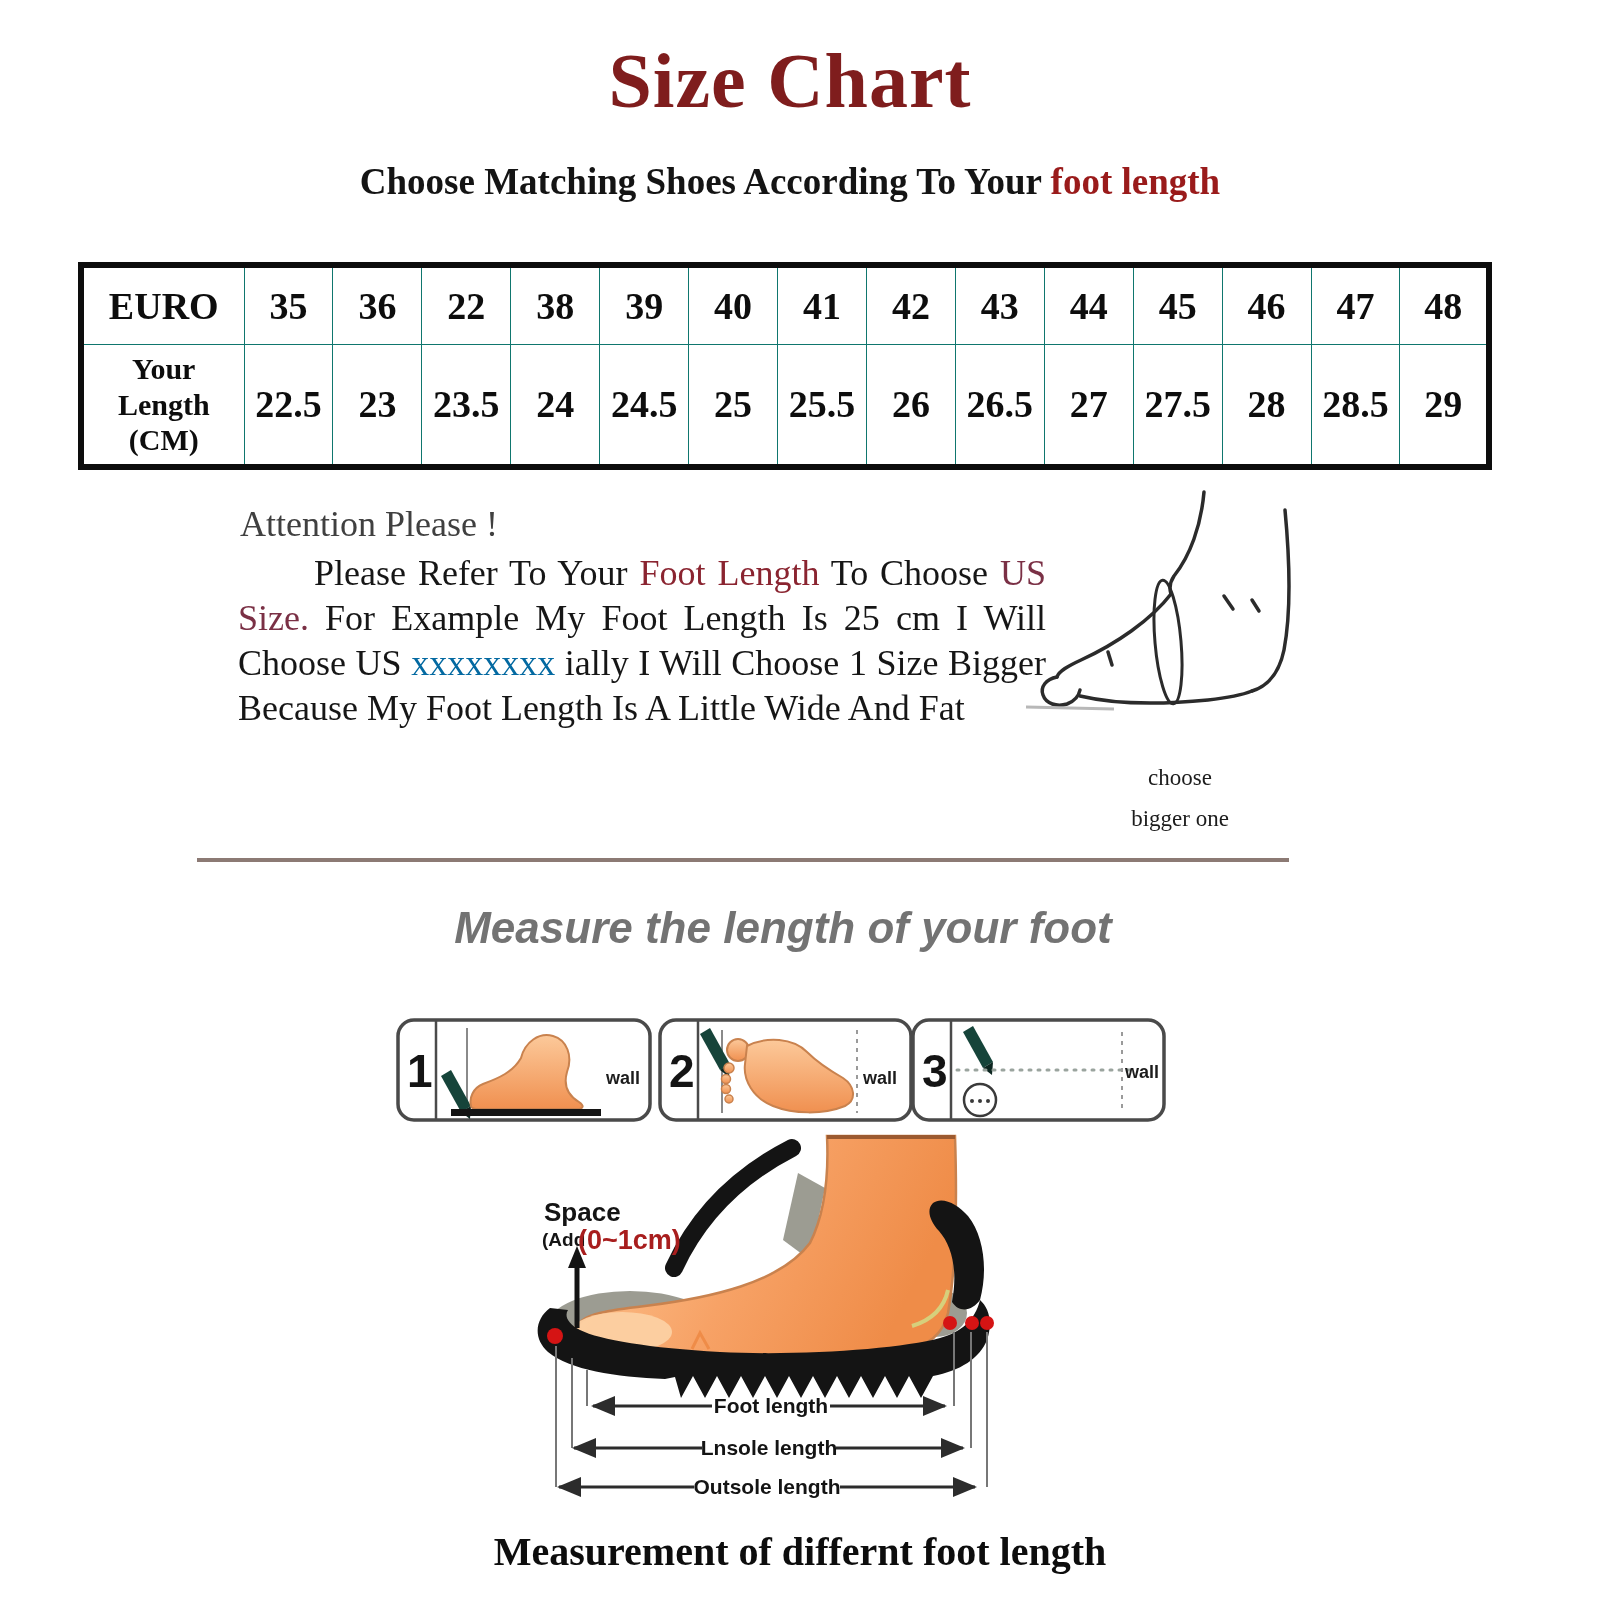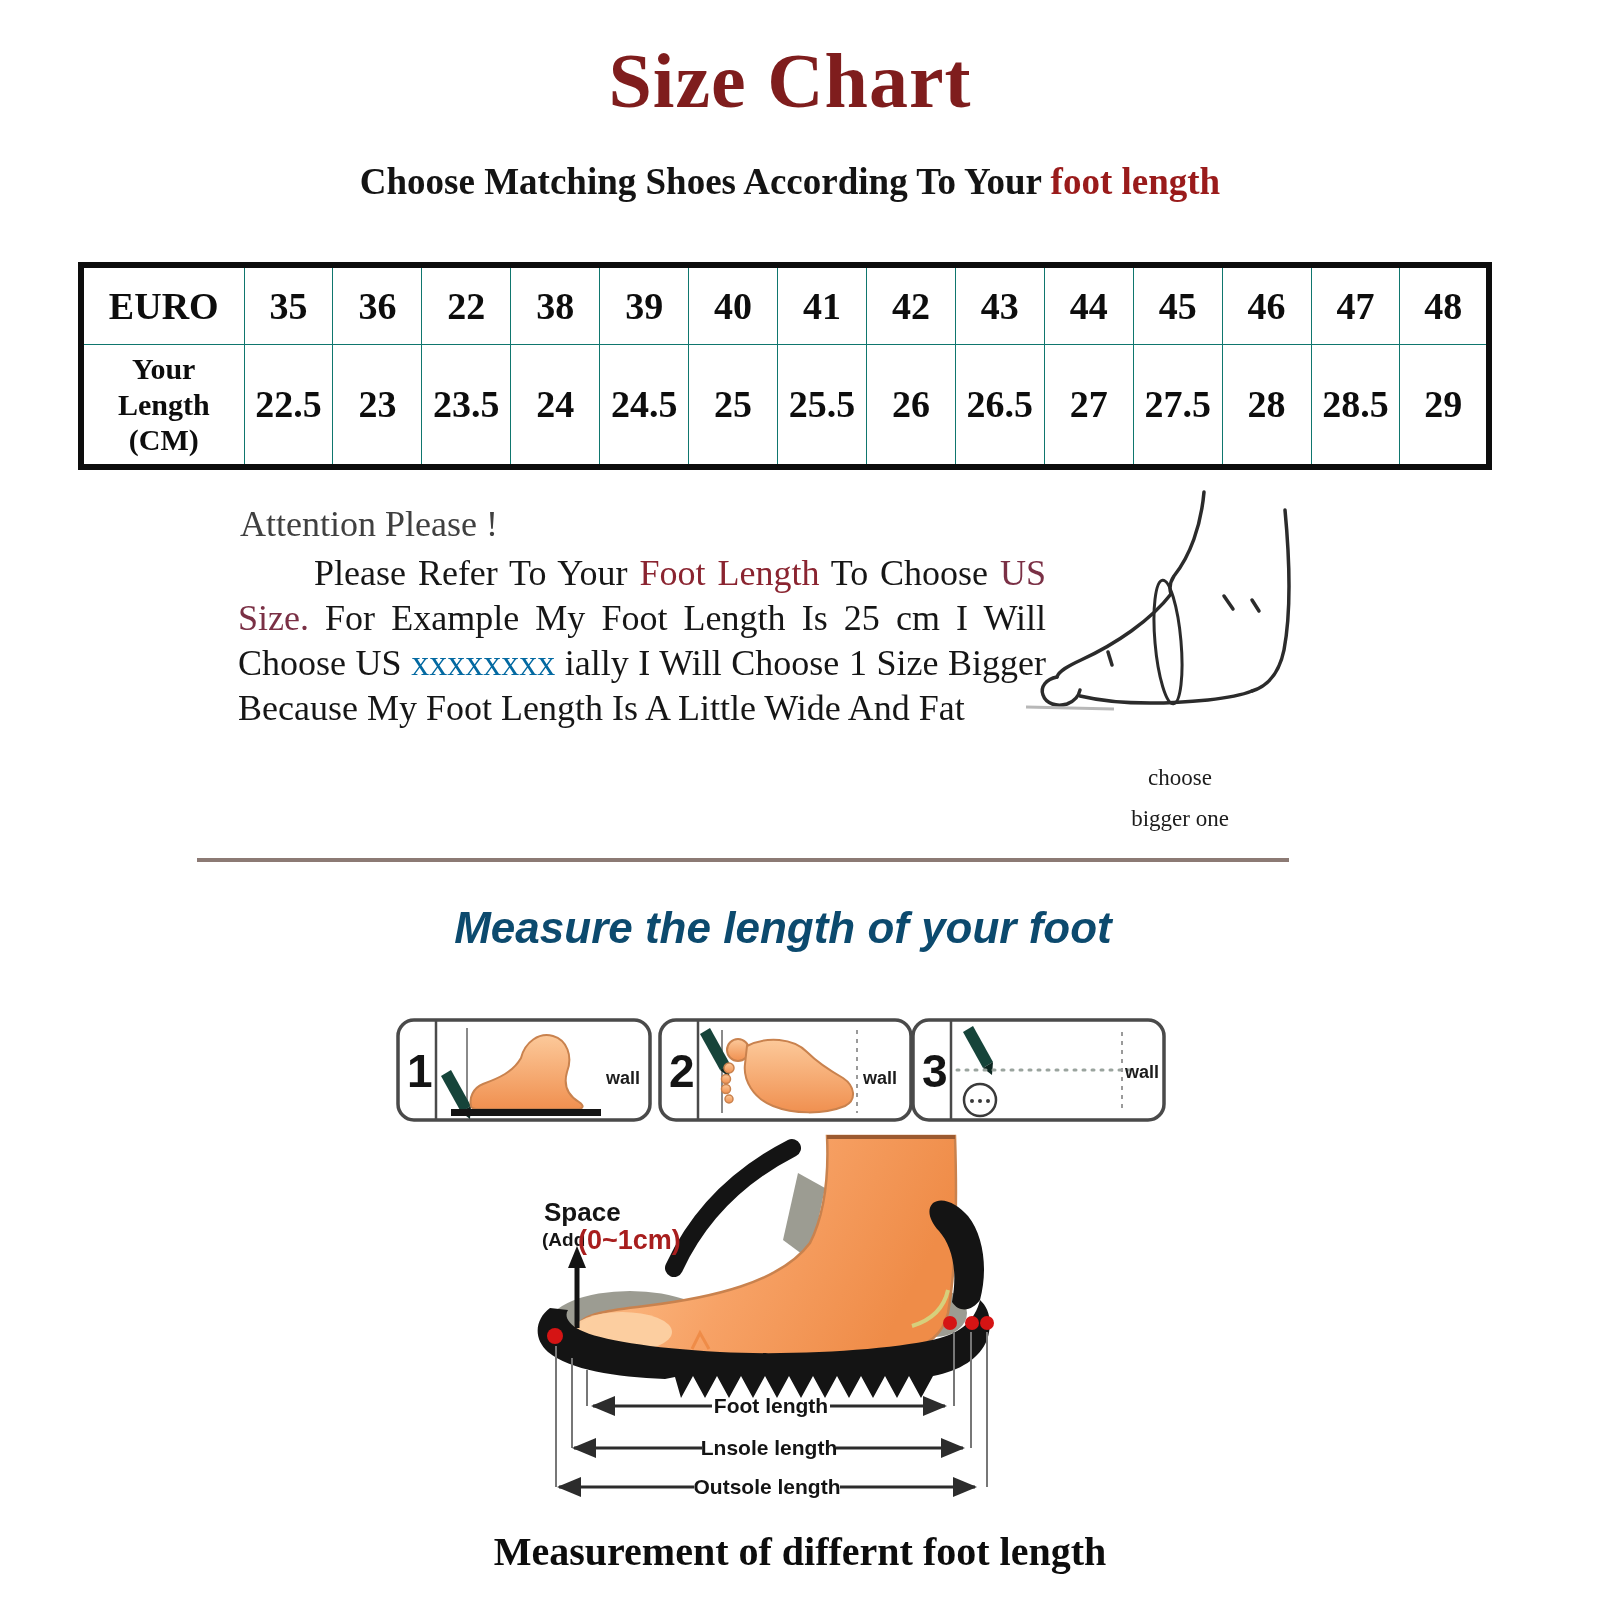--- a/index.html
+++ b/index.html
@@ -34,7 +34,7 @@
 
   .measure-head{top:903px;left:0;width:1566px;text-align:center;
       font-family:"Liberation Sans",sans-serif;font-style:italic;font-weight:bold;
-      font-size:44px;color:#0c4a6e;}
+      font-size:44px;color:#737373;}
 
   .caption{top:1528px;left:0;width:1600px;text-align:center;font-size:40px;font-weight:bold;color:#0d0d0d;}
 

